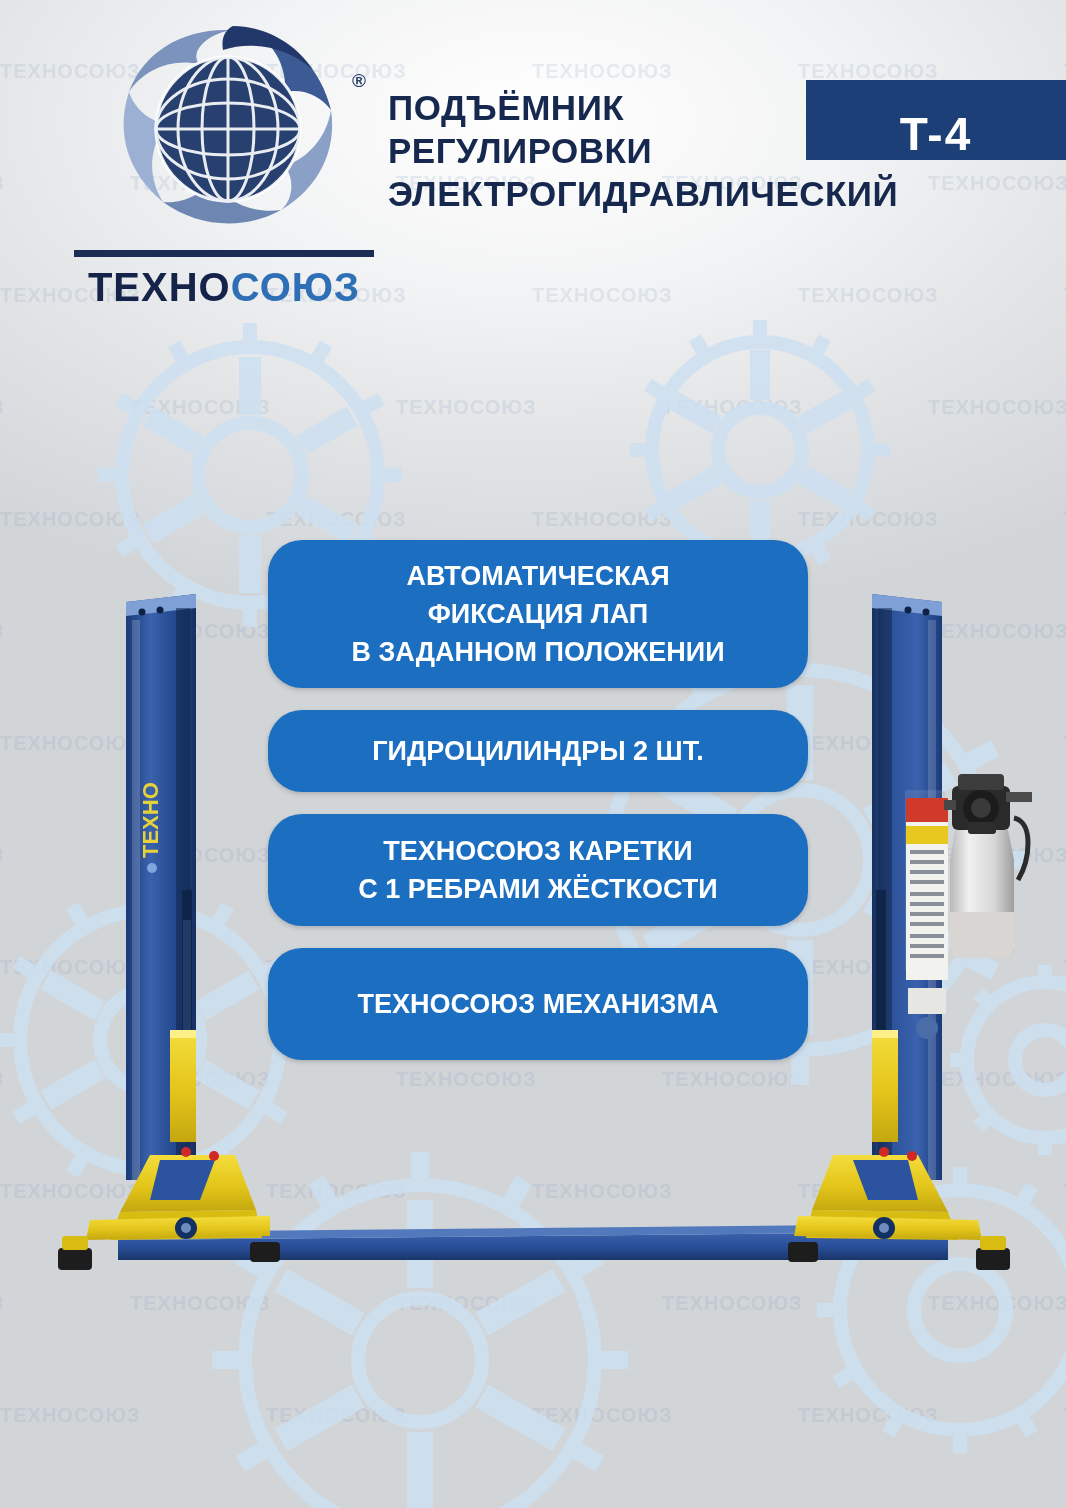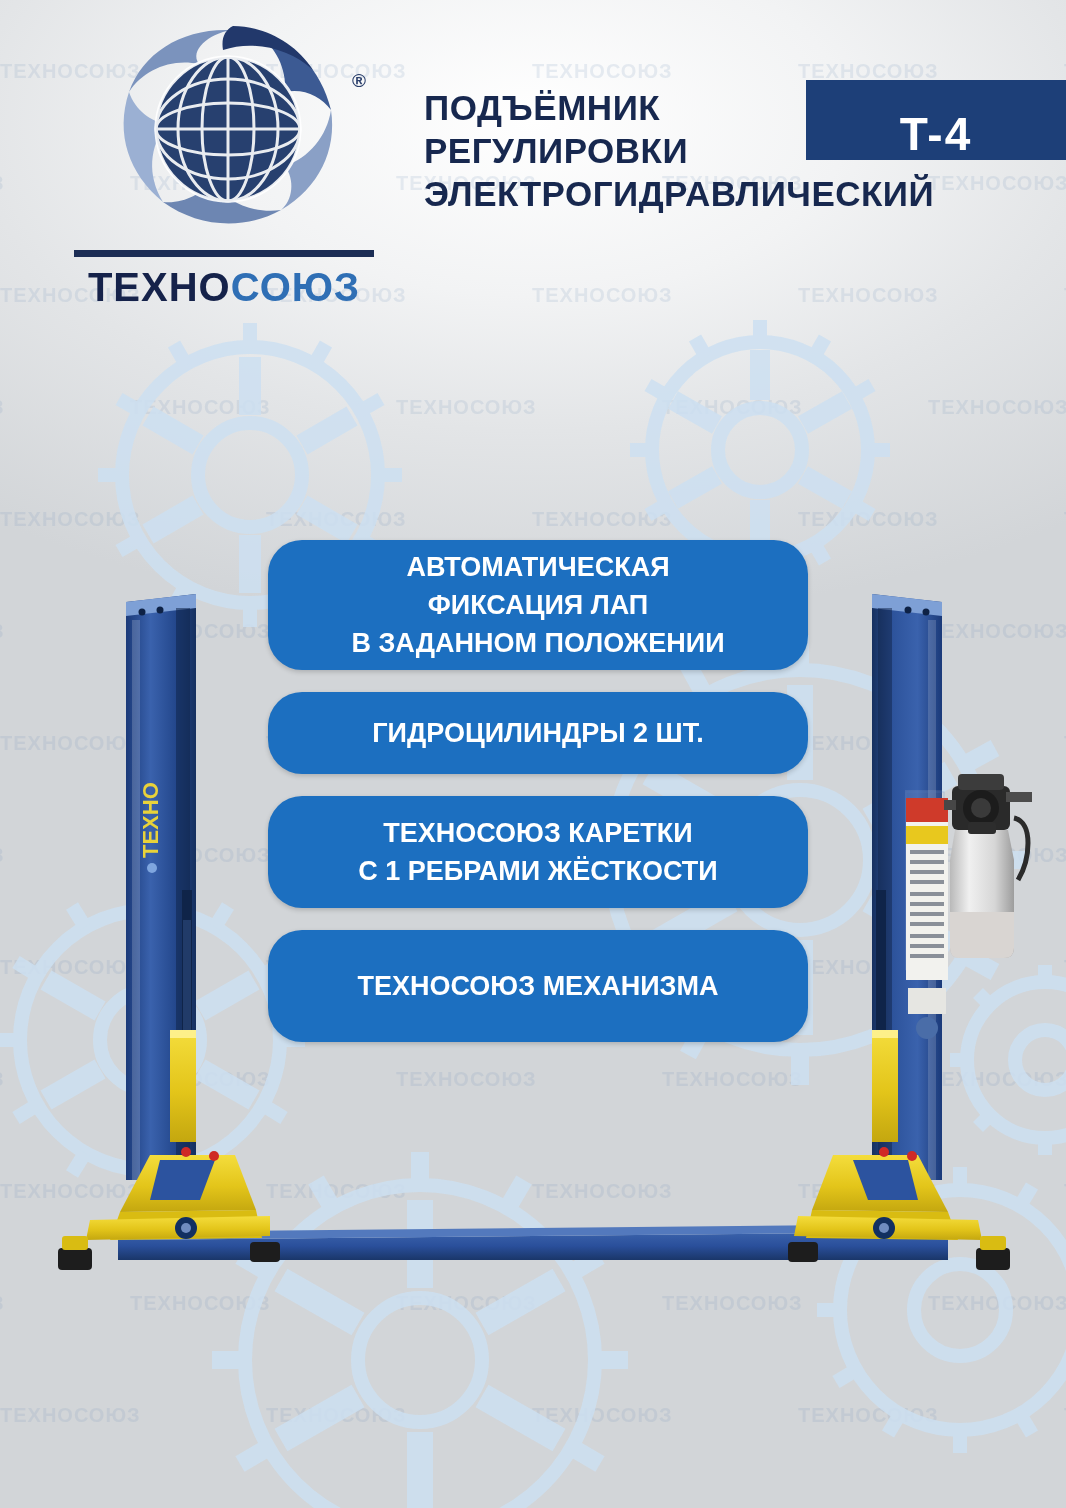--- a/index.html
+++ b/index.html
@@ -108,7 +108,6 @@
     line-height: 43px;
     letter-spacing: 0.5px;
     white-space: nowrap;
-    margin-left: 36px;
   }
   .model-badge {
     position: absolute;

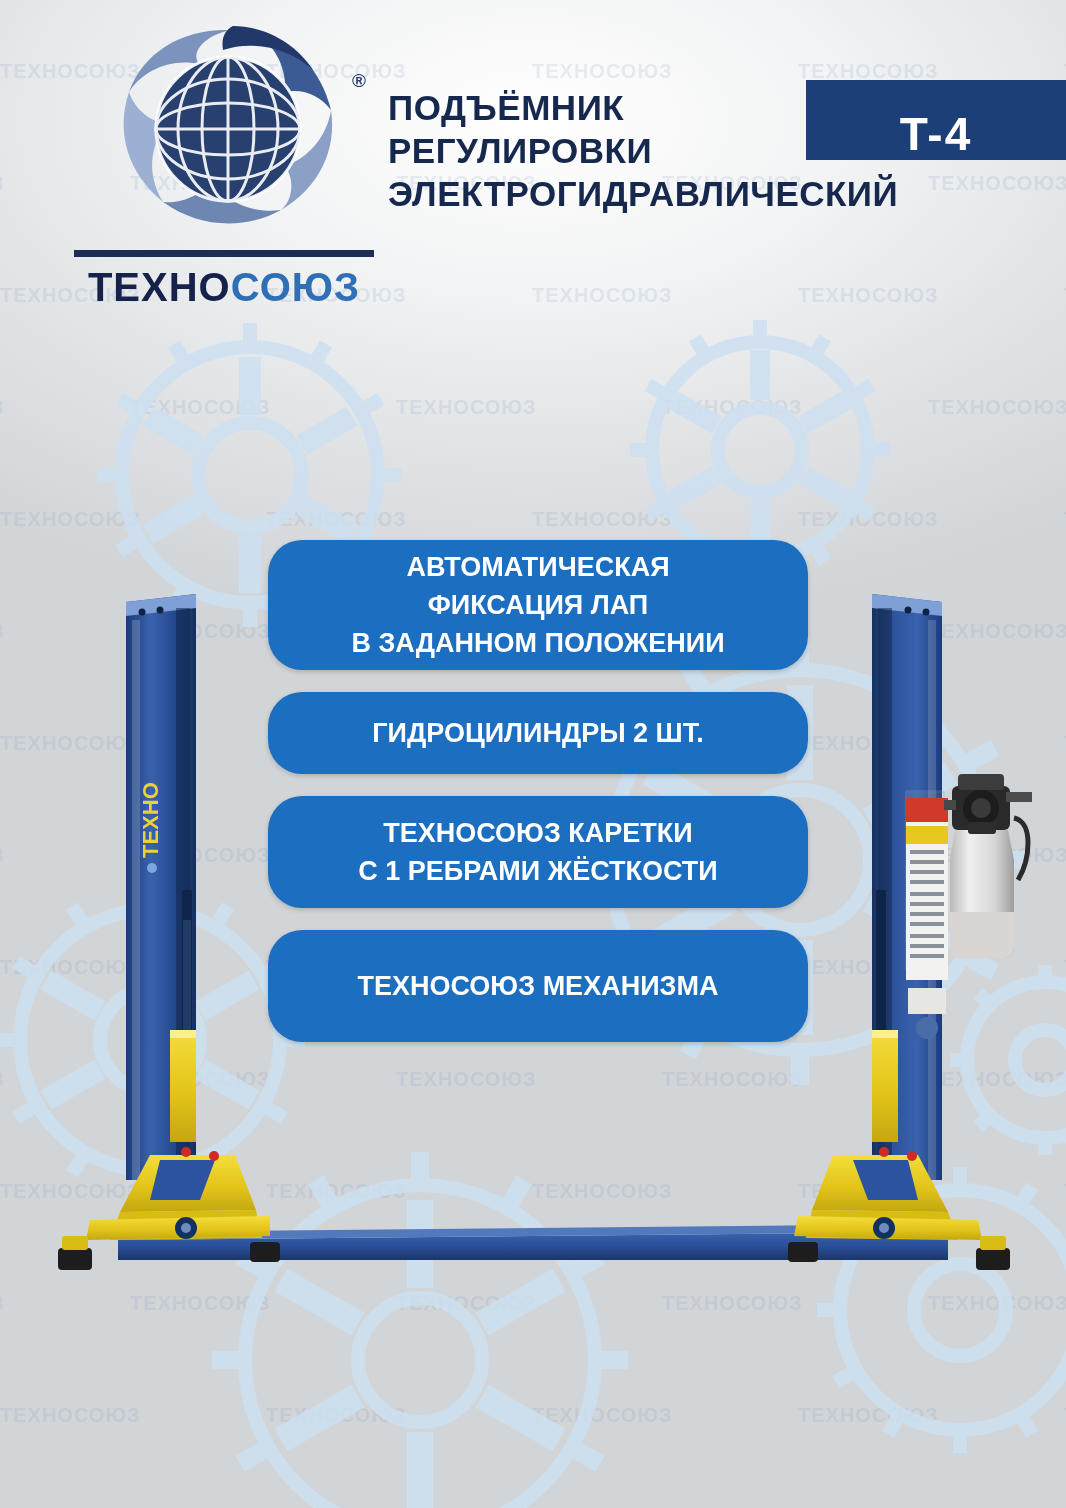--- a/index.html
+++ b/index.html
@@ -153,7 +153,7 @@
     line-height: 38px;
     white-space: nowrap;
   }
-  .pill-1 { height: 130px; }
+  .pill-1 { height: 148px; }
   .pill-2 { height: 82px; }
   .pill-3 { height: 112px; }
   .pill-4 { height: 112px; }

